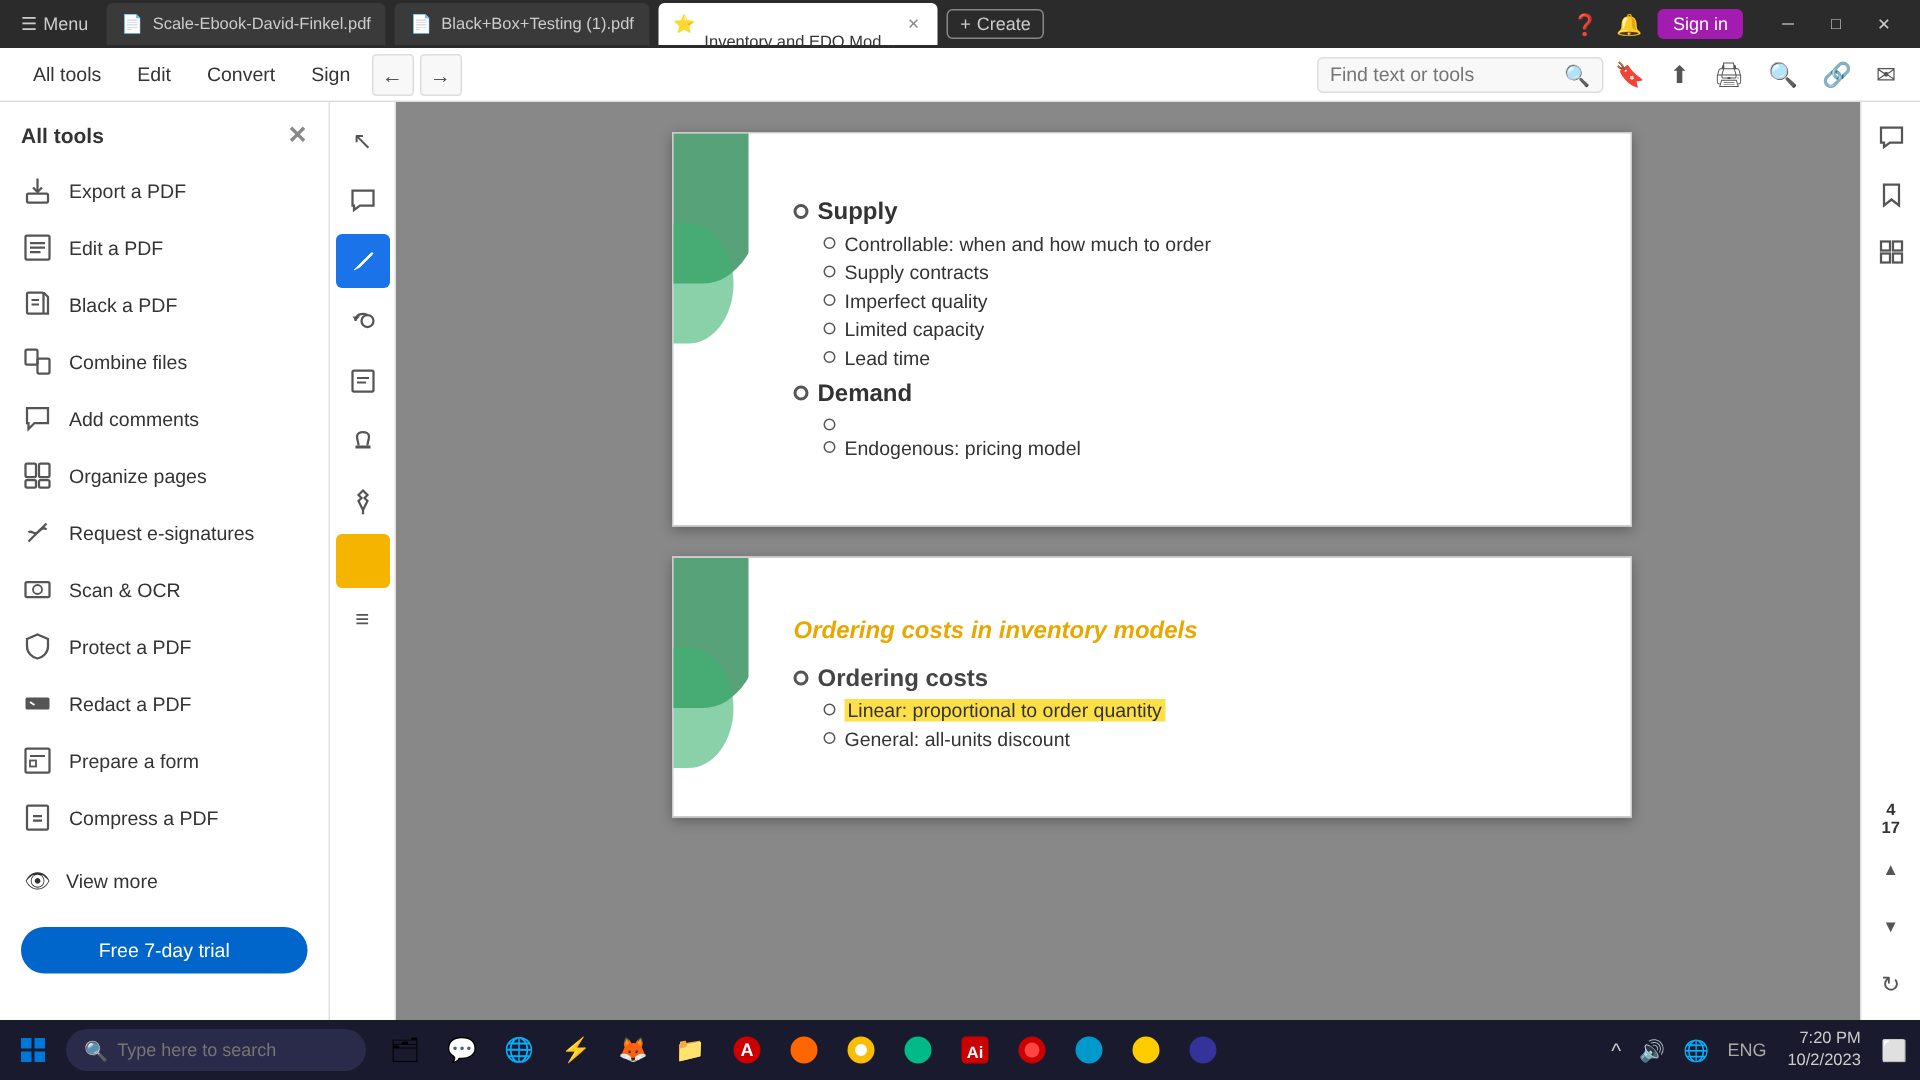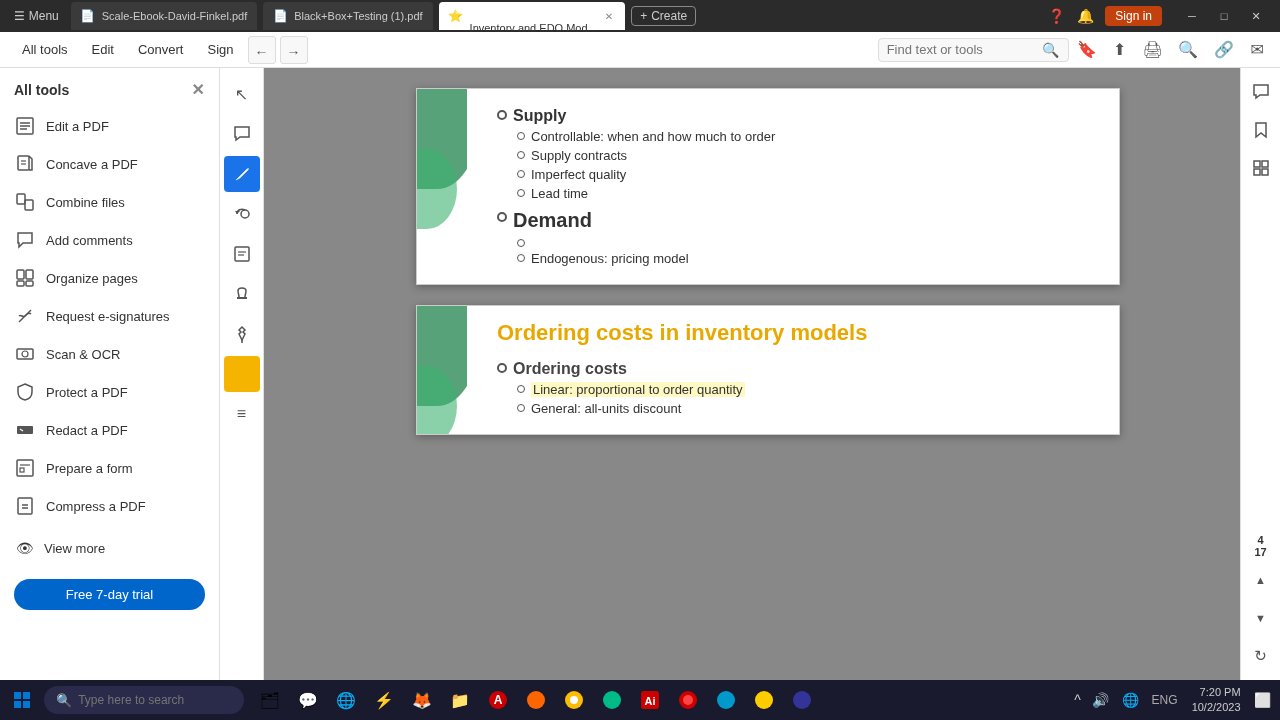--- a/index.html
+++ b/index.html
@@ -74,7 +74,7 @@
       padding: 2px;
     }
     .sign-in-btn {
-      background: #c2410c;
+      background: #a21caf;
       color: white;
       border: none;
       border-radius: 4px;

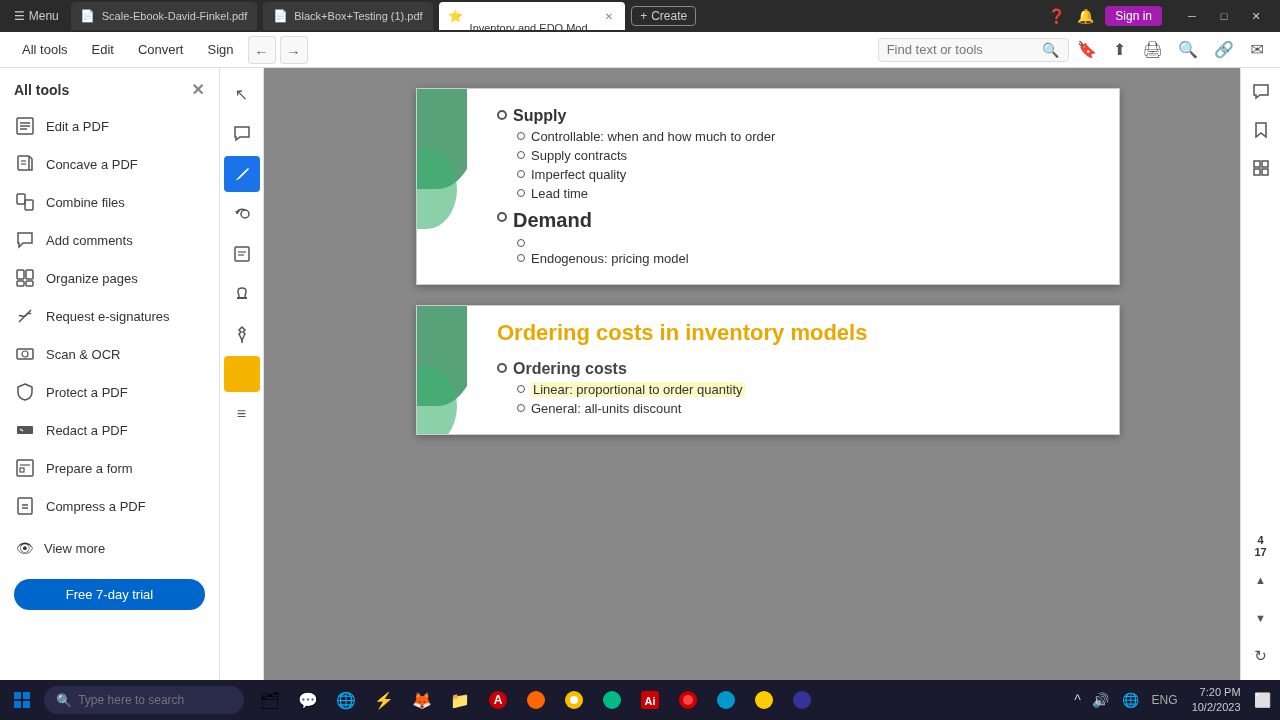--- a/index.html
+++ b/index.html
@@ -555,6 +555,16 @@
     <div class="sidebar-header">
       <span>All tools</span>
       <span class="sidebar-close">✕</span>
+    </div>
+    <div class="sidebar-item">
+      <span class="sidebar-item-icon">
+        <svg width="20" height="20" viewBox="0 0 20 20">
+            <rect x="3" y="12" width="14" height="6" rx="1" fill="none" stroke="#555" stroke-width="1.5"></rect>
+            <polyline points="10,2 10,11 7,8" fill="none" stroke="#555" stroke-width="1.5"></polyline>
+            <polyline points="10,11 13,8" fill="none" stroke="#555" stroke-width="1.5"></polyline>
+          </svg>
+      </span>
+      <span>Export a PDF</span>
     </div>
     <div class="sidebar-item">
       <span class="sidebar-item-icon">

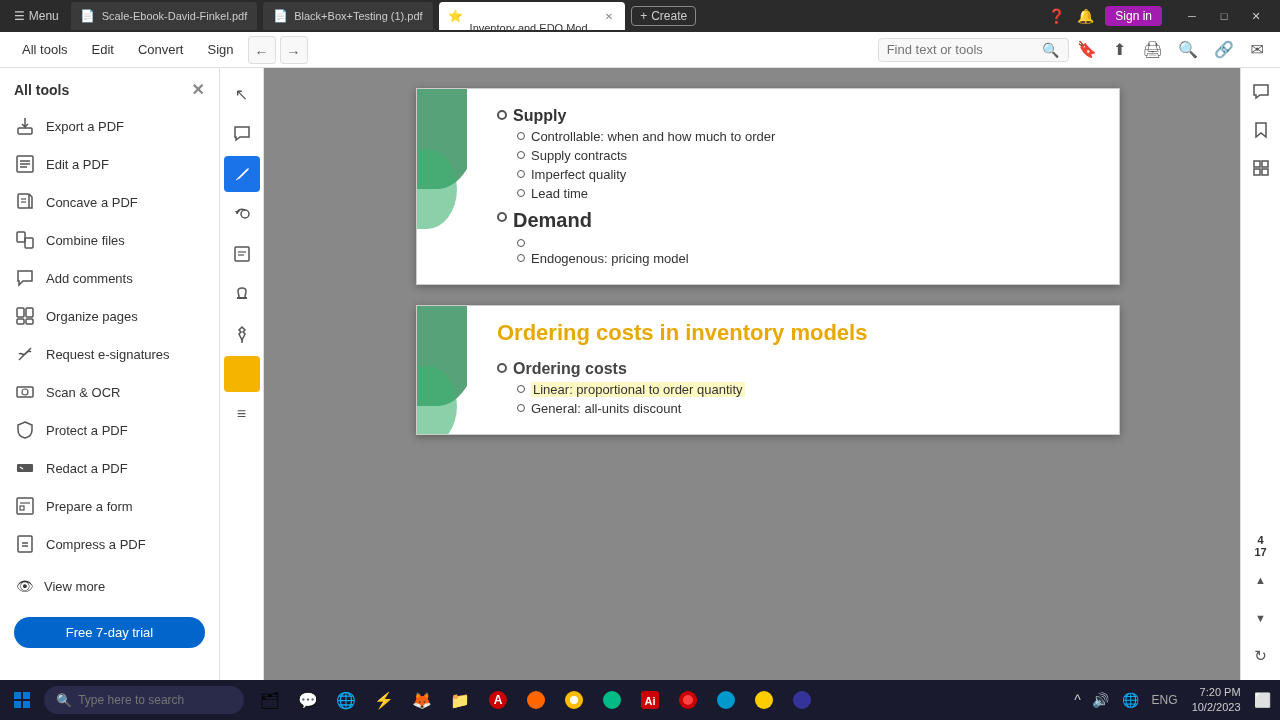--- a/index.html
+++ b/index.html
@@ -285,10 +285,10 @@
     }
     .pdf-page {
       background: #fff;
-      width: 704px;
+      width: 640px;
       border: 1px solid #ccc;
       box-shadow: 0 2px 8px rgba(0,0,0,0.3);
-      padding: 14px 40px;
+      padding: 40px 40px;
       position: relative;
       margin-left: 32px;
     }

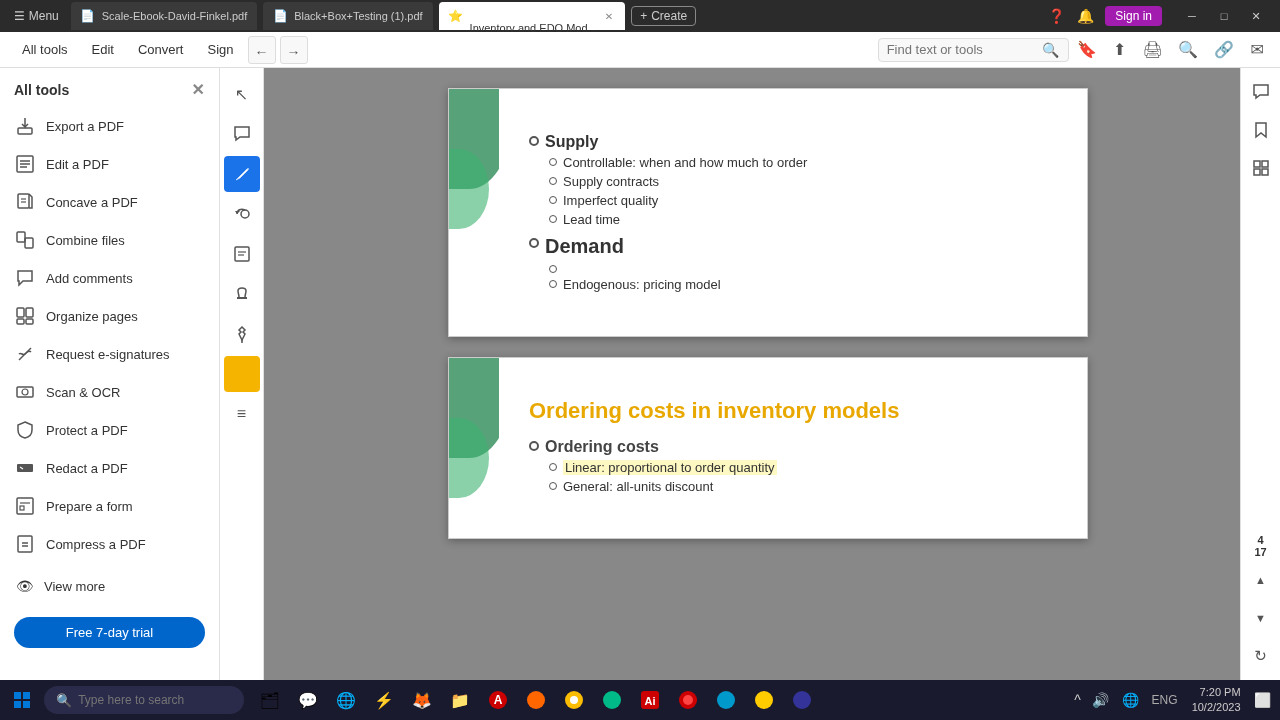--- a/index.html
+++ b/index.html
@@ -586,7 +586,7 @@
             <line x1="6" y1="10" x2="11" y2="10" stroke="#555" stroke-width="1.2"></line>
           </svg>
       </span>
-      <span>Concave a PDF</span>
+      <span>Black a PDF</span>
     </div>
     <div class="sidebar-item">
       <span class="sidebar-item-icon">

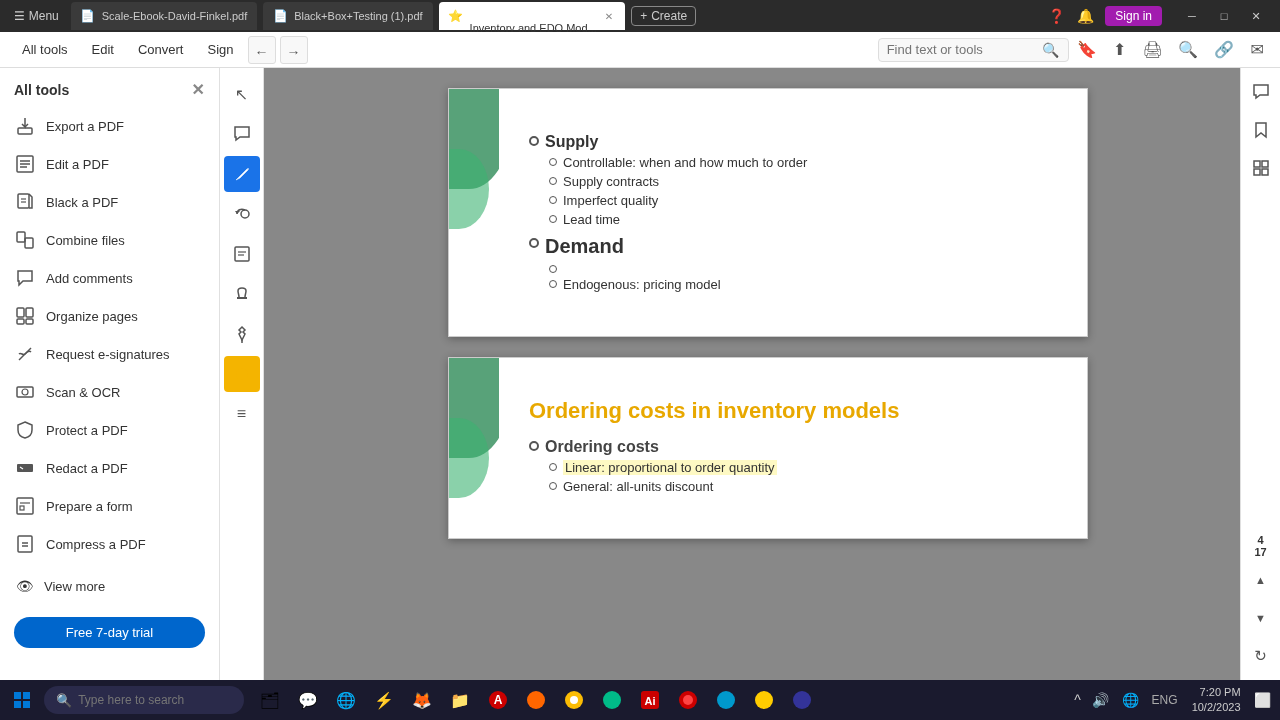--- a/index.html
+++ b/index.html
@@ -753,6 +753,10 @@
             </li>
             <li class="bullet-item sub">
               <div class="bullet-circle sub-circle"></div>
+              <span>Limited capacity</span>
+            </li>
+            <li class="bullet-item sub">
+              <div class="bullet-circle sub-circle"></div>
               <span>Lead time</span>
             </li>
           </ul>

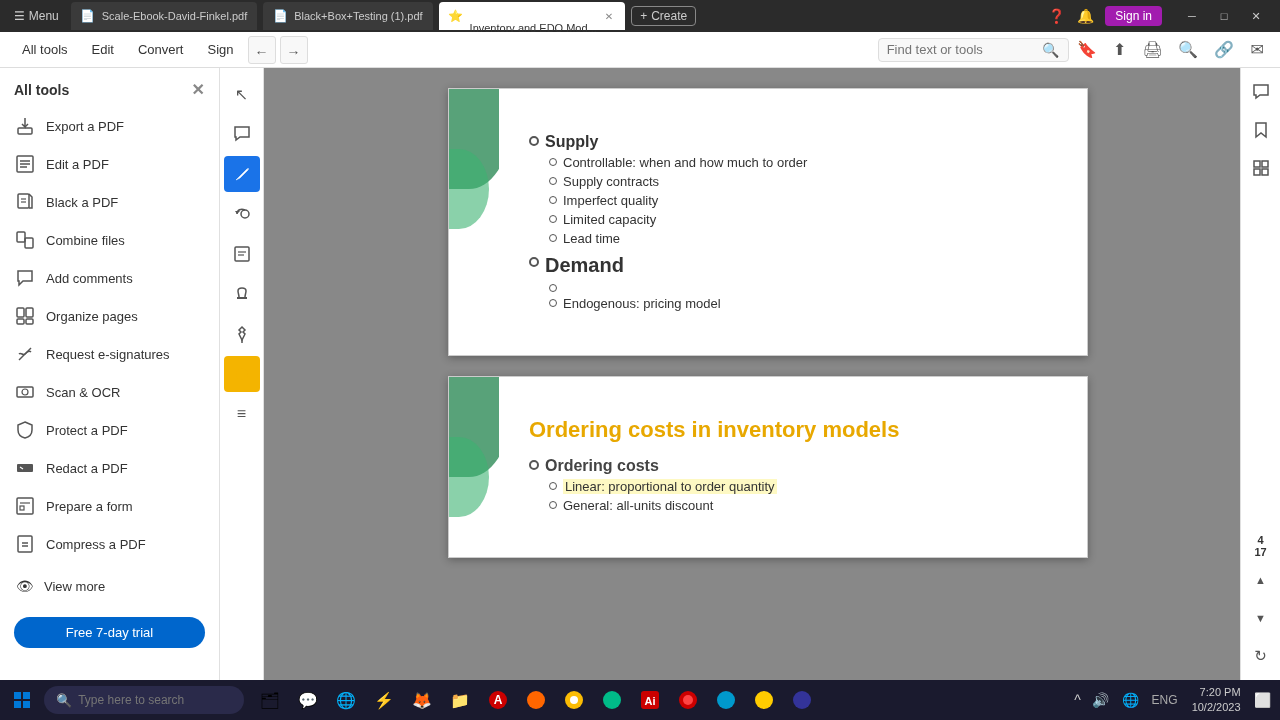--- a/index.html
+++ b/index.html
@@ -372,7 +372,7 @@
       color: #333;
     }
     .demand-header {
-      font-size: 20px;
+      font-size: 16px;
       font-weight: 600;
       color: #333;
     }

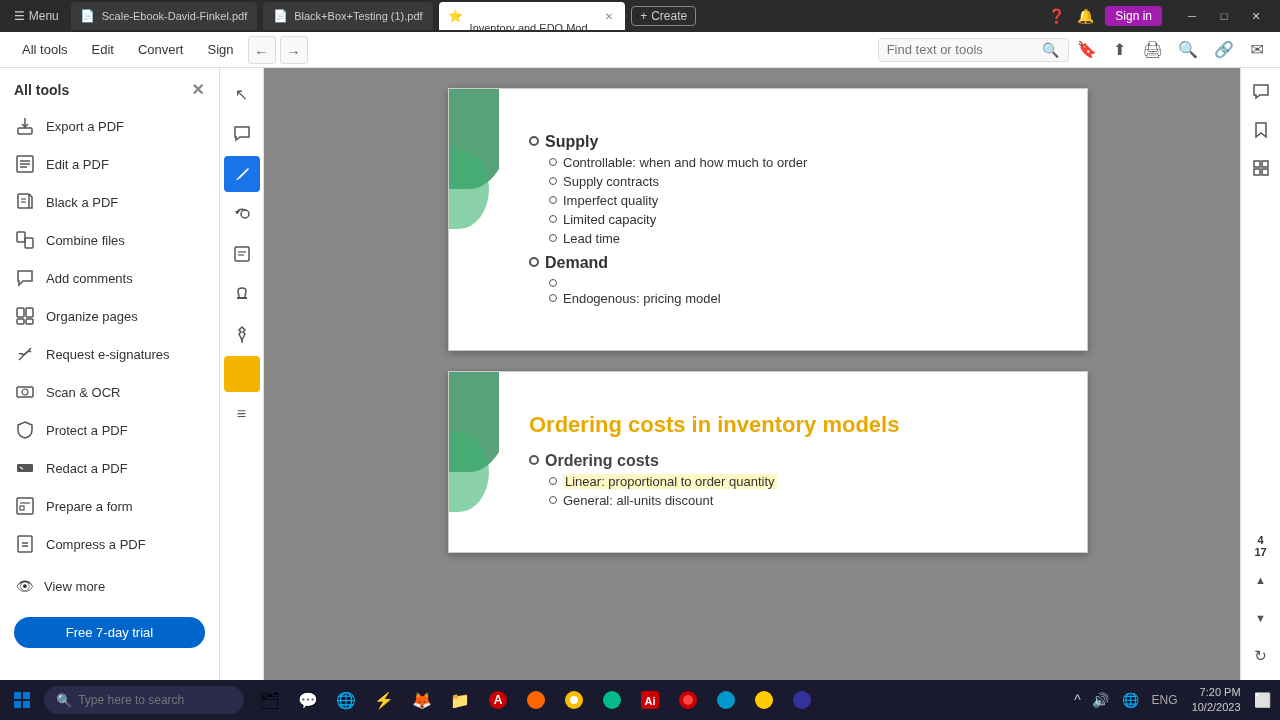--- a/index.html
+++ b/index.html
@@ -327,10 +327,11 @@
       margin-left: 40px;
     }
     .slide-title {
-      font-size: 22px;
+      font-size: 16px;
       font-weight: 700;
       color: #e8a800;
       margin-bottom: 14px;
+      font-style: italic;
     }
     .bullet-list {
       list-style: none;

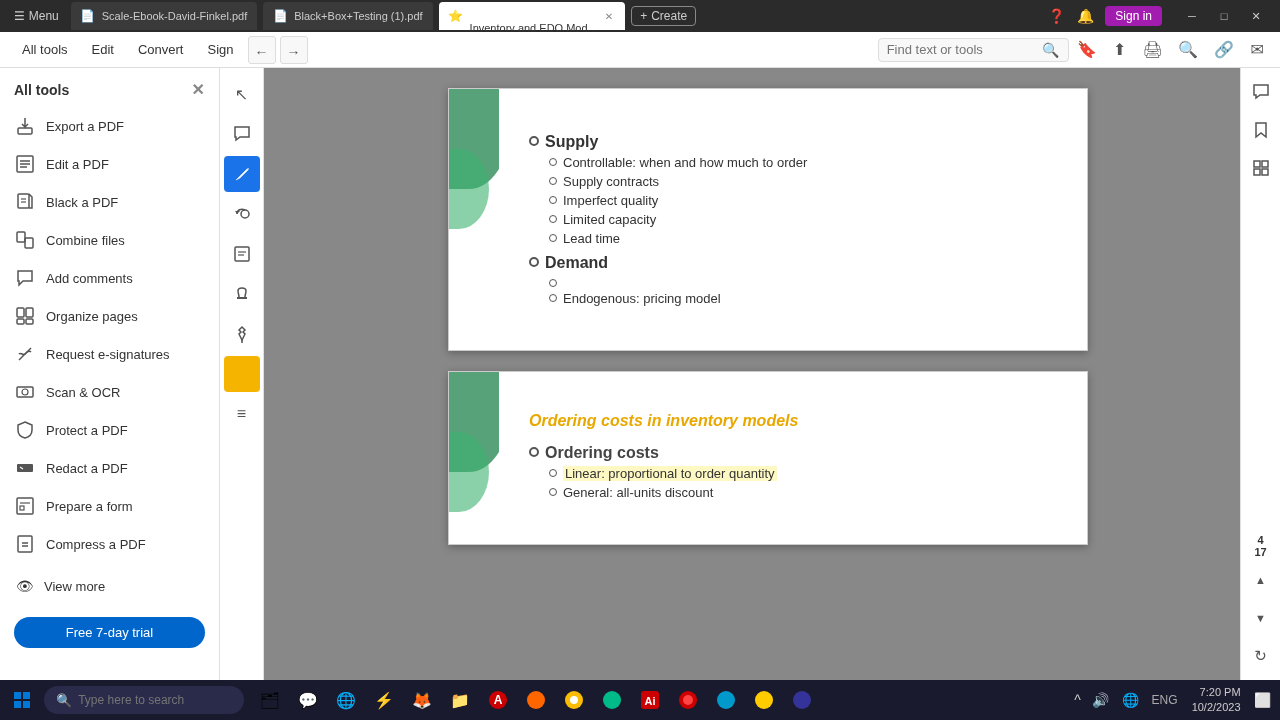--- a/index.html
+++ b/index.html
@@ -793,7 +793,7 @@
           <ul class="bullet-list sub-list">
             <li class="bullet-item sub">
               <div class="bullet-circle sub-circle"></div>
-              <span style="background:#fef9c3;padding:0 2px;">Linear: proportional to order quantity</span>
+              <span style="background:#fde047;padding:0 2px;">Linear: proportional to order quantity</span>
             </li>
             <li class="bullet-item sub">
               <div class="bullet-circle sub-circle"></div>

